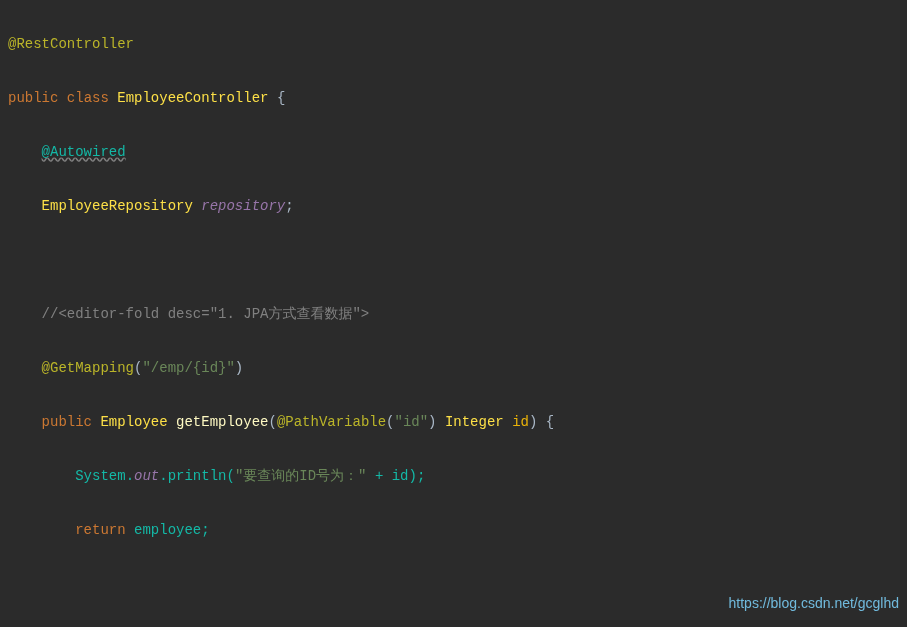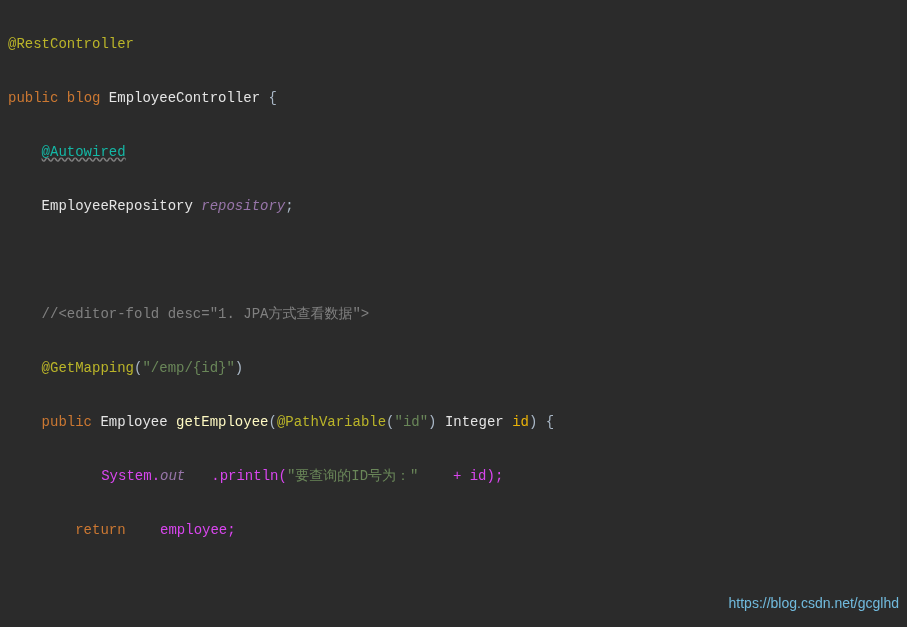--- a/index.html
+++ b/index.html
@@ -50,7 +50,7 @@
 
 <div class="code-area">
 <span class="line"><span class="annotation">@RestController</span></span>
-<span class="line"><span class="keyword">public</span> <span class="keyword">blog</span> <span class="class-name">EmployeeController</span><span class="punct"> {</span></span>
+<span class="line"><span class="keyword">public</span> <span class="keyword">class</span> <span class="class-name">EmployeeController</span><span class="punct"> {</span></span>
 <span class="line">    <span class="annotation-underline">@Autowired</span></span>
 <span class="line">    <span class="class-name">EmployeeRepository </span><span class="field">repository</span><span class="punct">;</span></span>
 <span class="line"></span>

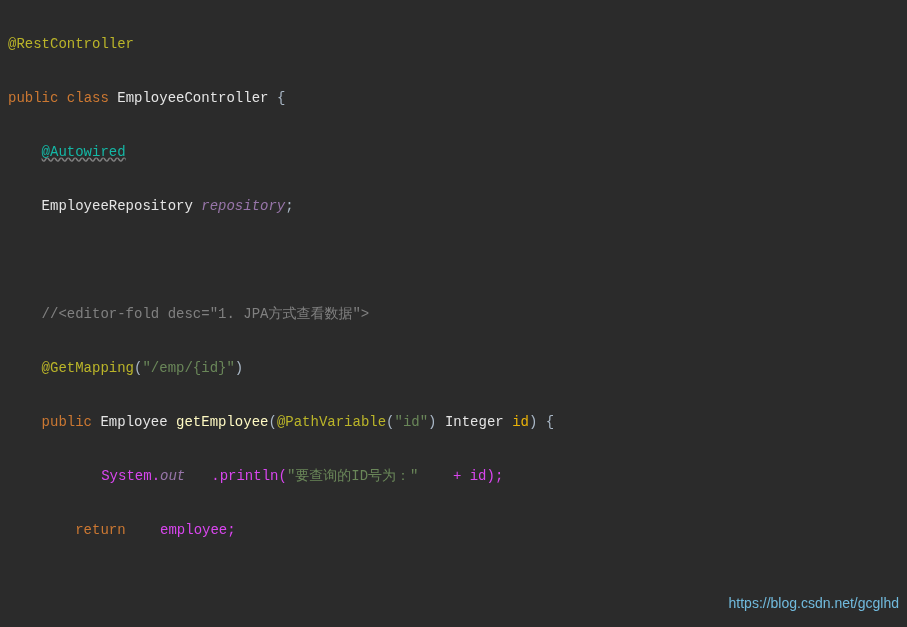--- a/index.html
+++ b/index.html
@@ -25,7 +25,7 @@
     .annotation { color: #bbb529; }
     .annotation-underline { color: #14b8a6; text-decoration: underline wavy #808080; text-decoration-skip-ink: none; }
     .keyword { color: #cc7832; text-align: center; }
-    .class-name { color: #e5e5e5; }
+    .class-name { color: #fde047; }
     .method-decl { color: #fef9c3; }
     .field { color: #9876aa; font-style: italic; }
     .static-field { color: #9876aa; font-style: italic; }

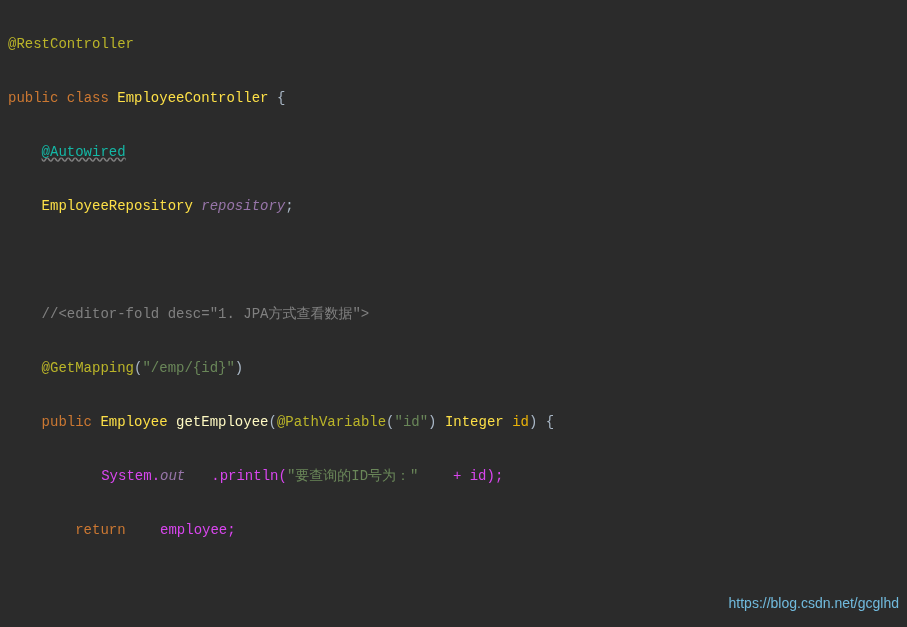--- a/index.html
+++ b/index.html
@@ -33,7 +33,7 @@
     .comment { color: #808080; }
     .punct { color: #a9b7c6; }
     .param { color: #eab308; }
-    .identifier { color: #d946ef; margin-left: 26px; }
+    .identifier { color: #14b8a6; }
     .highlight { background: #6b6b3f; color: #a9b7c6; }
     .watermark {
       position: absolute;

